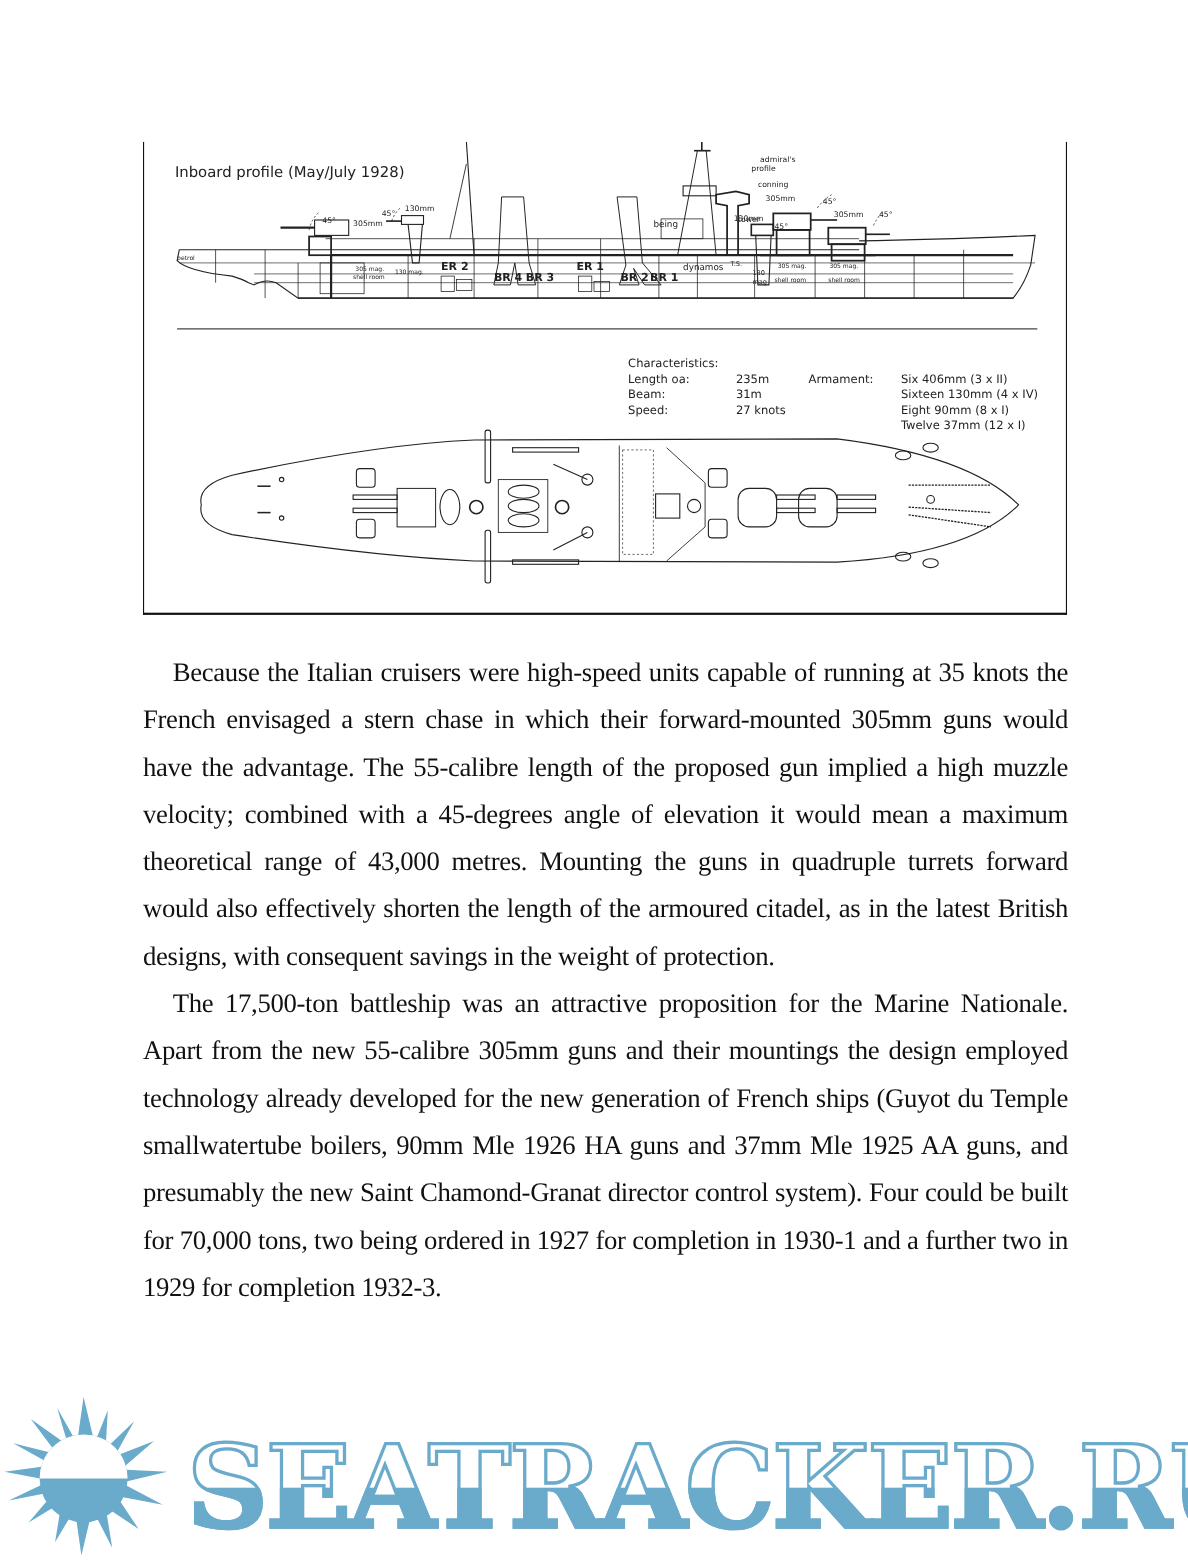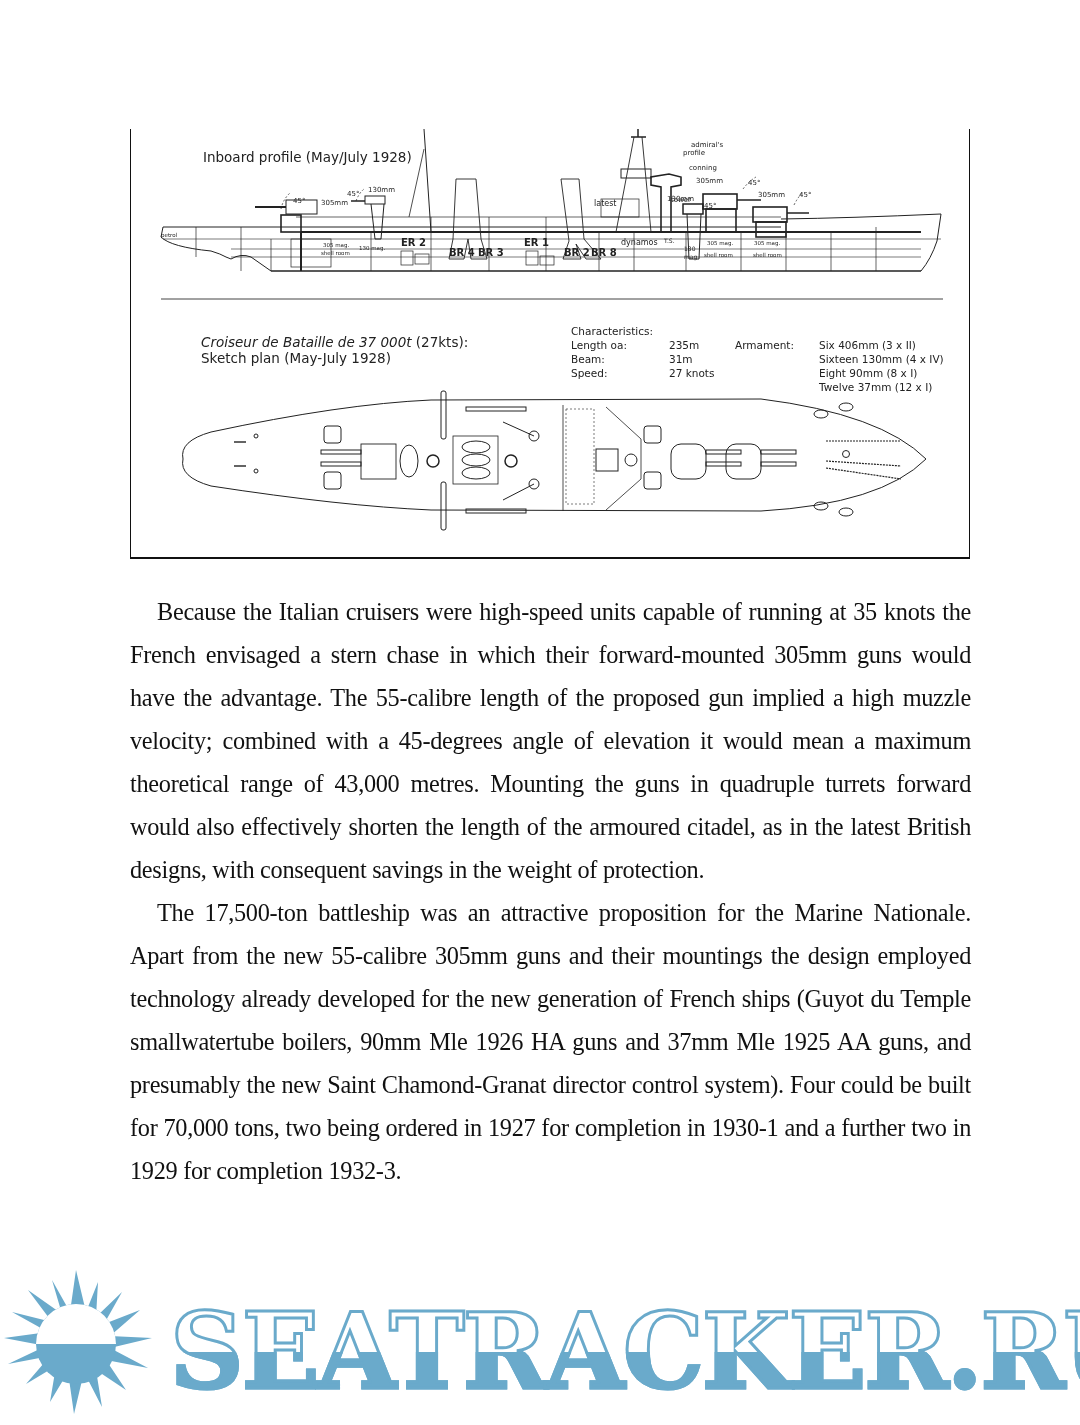--- a/index.html
+++ b/index.html
@@ -6,7 +6,7 @@
   body { width: 1080px; height: 1425px; position: relative; overflow: hidden; font-family: "Liberation Serif", serif; color: #111; }
   .figure-frame { position: absolute; left: 130px; top: 129px; width: 840px; height: 430px; border-left: 1.5px solid #111; border-right: 1.5px solid #111; border-bottom: 2px solid #111; box-sizing: border-box; }
   .figure-frame svg { position: absolute; left: 0; top: 0; }
-  .fig-label { position: absolute; font-family: "DejaVu Sans", sans-serif; color: #222; white-space: nowrap; margin-left: 44px; }
+  .fig-label { position: absolute; font-family: "DejaVu Sans", sans-serif; color: #222; white-space: nowrap; }
   .profile-title { left: 28px; top: 20px; font-size: 13.5px; }
   .plan-title { left: 26px; top: 205px; font-size: 13.5px; line-height: 16px; }
   .plan-title .it { font-style: italic; }

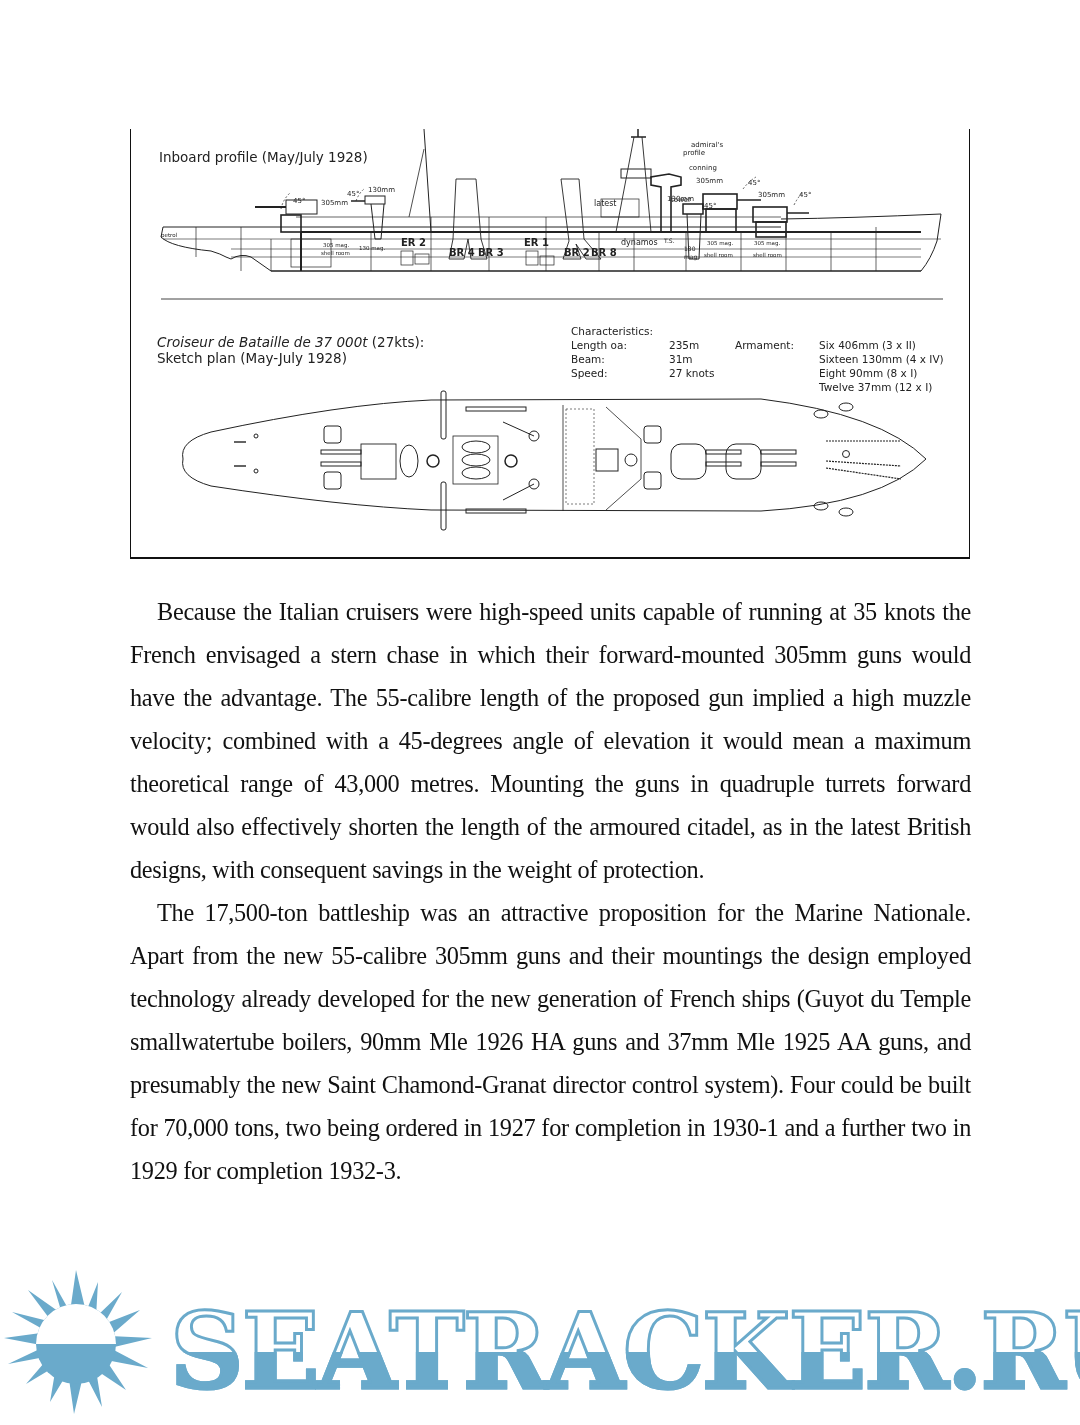--- a/index.html
+++ b/index.html
@@ -193,7 +193,7 @@
   <div class="bold8" style="left:433px;top:118px;">BR 2</div>
   <div class="bold8" style="left:460px;top:118px;">BR 8</div>
   <div class="small" style="left:490px;top:109px;">dynamos</div>
-  <div class="small" style="left:463px;top:70px;">latest</div>
+  <div class="small" style="left:463px;top:70px;">being</div>
   <div class="tiny" style="left:533px;top:108px;font-size:6px;">T.S.</div>
   <div class="tiny" style="left:548px;top:12px;margin-left:12px;">admiral's</div>
   <div class="tiny" style="left:552px;top:20px;">profile</div>

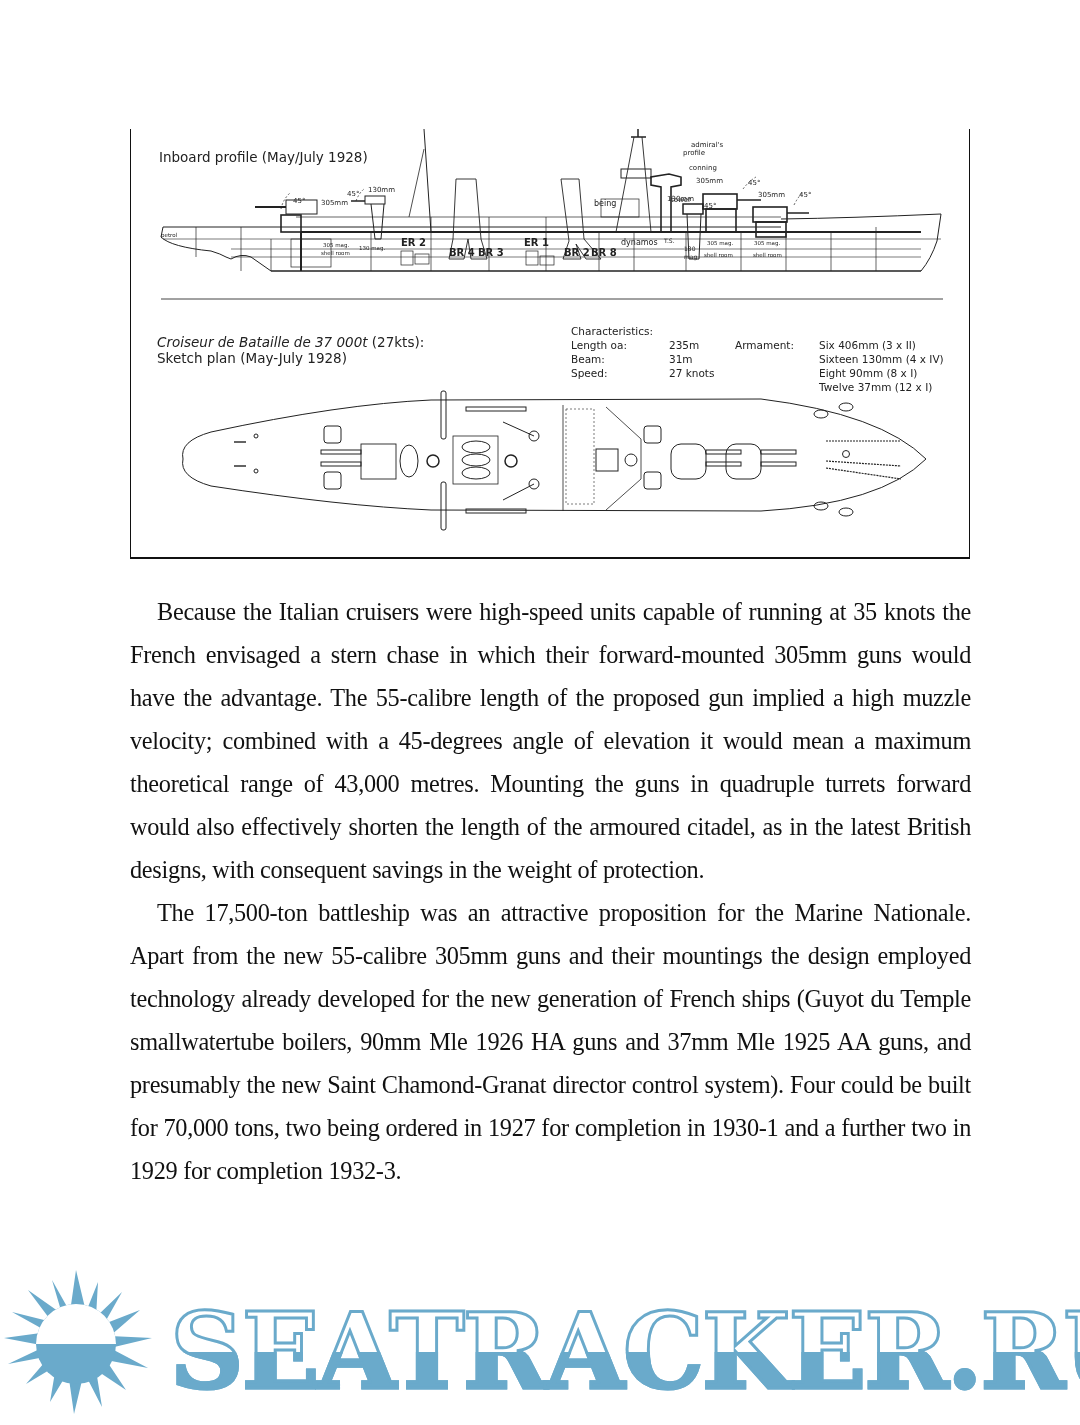--- a/index.html
+++ b/index.html
@@ -191,7 +191,7 @@
   <div class="bold8" style="left:347px;top:118px;">BR 3</div>
   <div class="bold8" style="left:393px;top:108px;">ER 1</div>
   <div class="bold8" style="left:433px;top:118px;">BR 2</div>
-  <div class="bold8" style="left:460px;top:118px;">BR 8</div>
+  <div class="bold8" style="left:460px;top:118px;">BR 1</div>
   <div class="small" style="left:490px;top:109px;">dynamos</div>
   <div class="small" style="left:463px;top:70px;">being</div>
   <div class="tiny" style="left:533px;top:108px;font-size:6px;">T.S.</div>

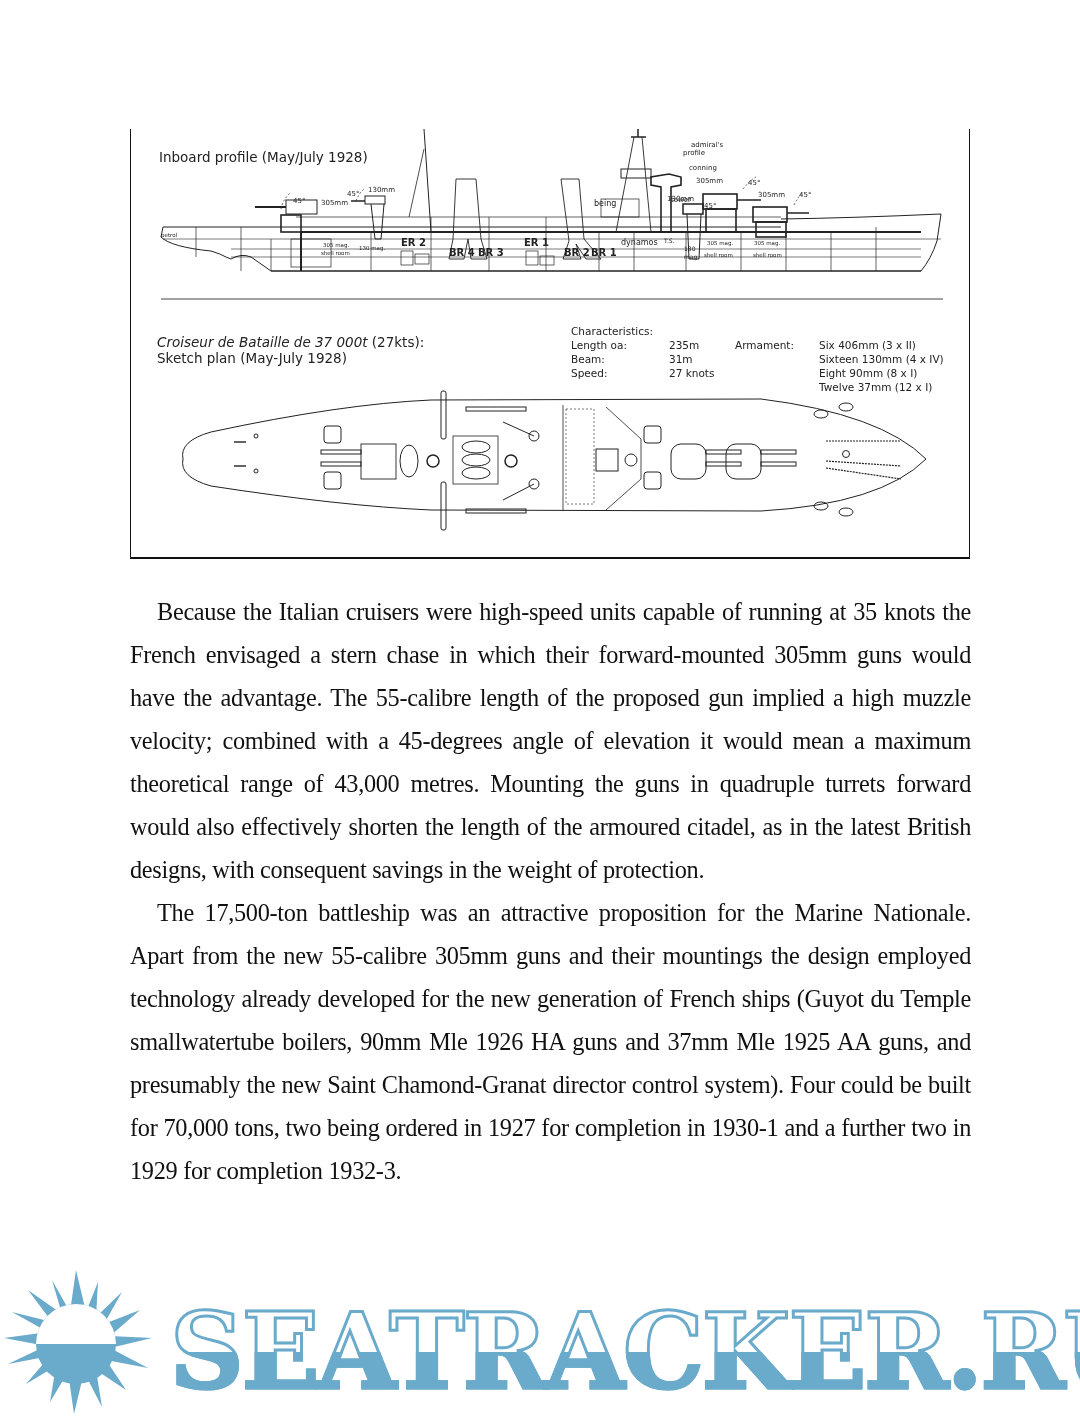--- a/index.html
+++ b/index.html
@@ -212,10 +212,6 @@
   <div class="tiny" style="left:623px;top:111px;font-size:5.5px;">305 mag.</div>
   <div class="tiny" style="left:622px;top:123px;font-size:5.5px;">shell room</div>
 
-  <div class="fig-label plan-title">
-    <div><span class="it">Croiseur de Bataille de 37 000t</span><span> (27kts):</span></div>
-    <div>Sketch plan (May-July 1928)</div>
-  </div>
 
   <div class="chars">
     <div class="row">

